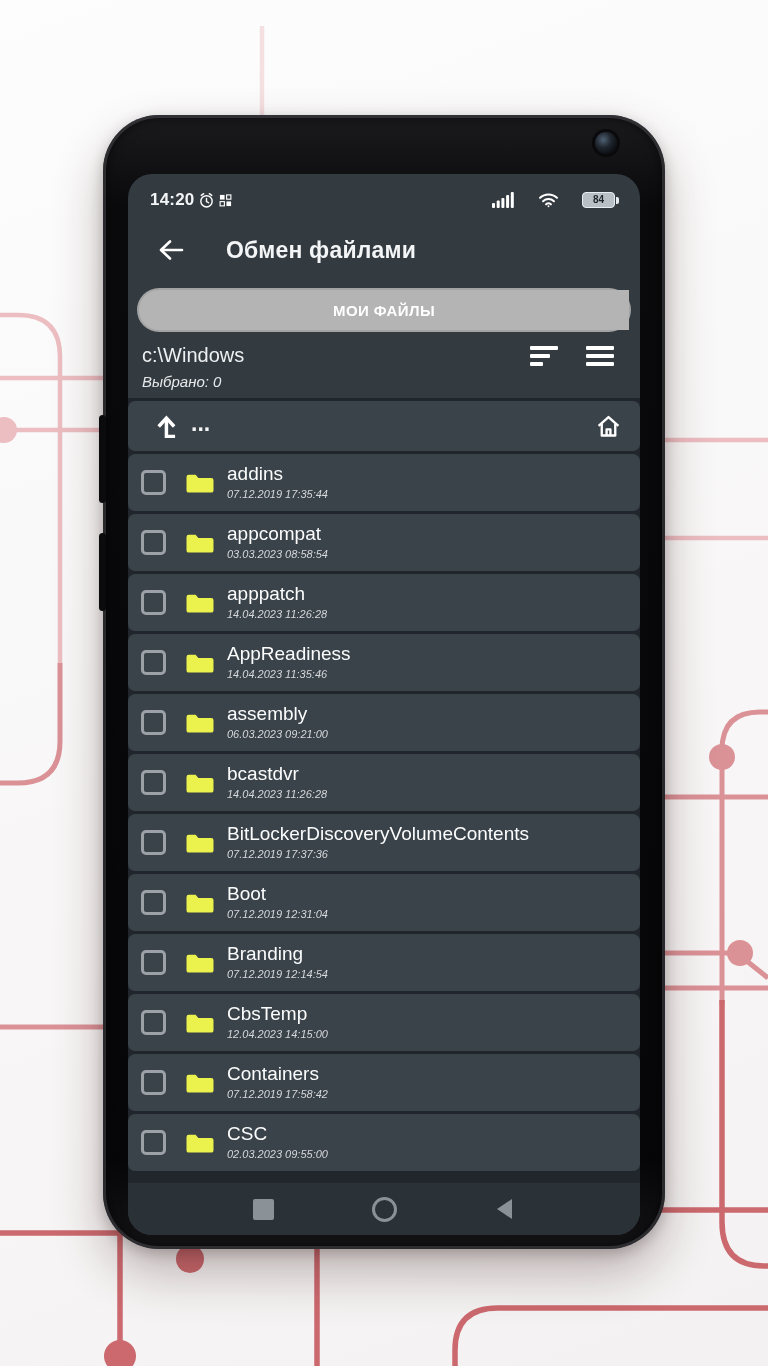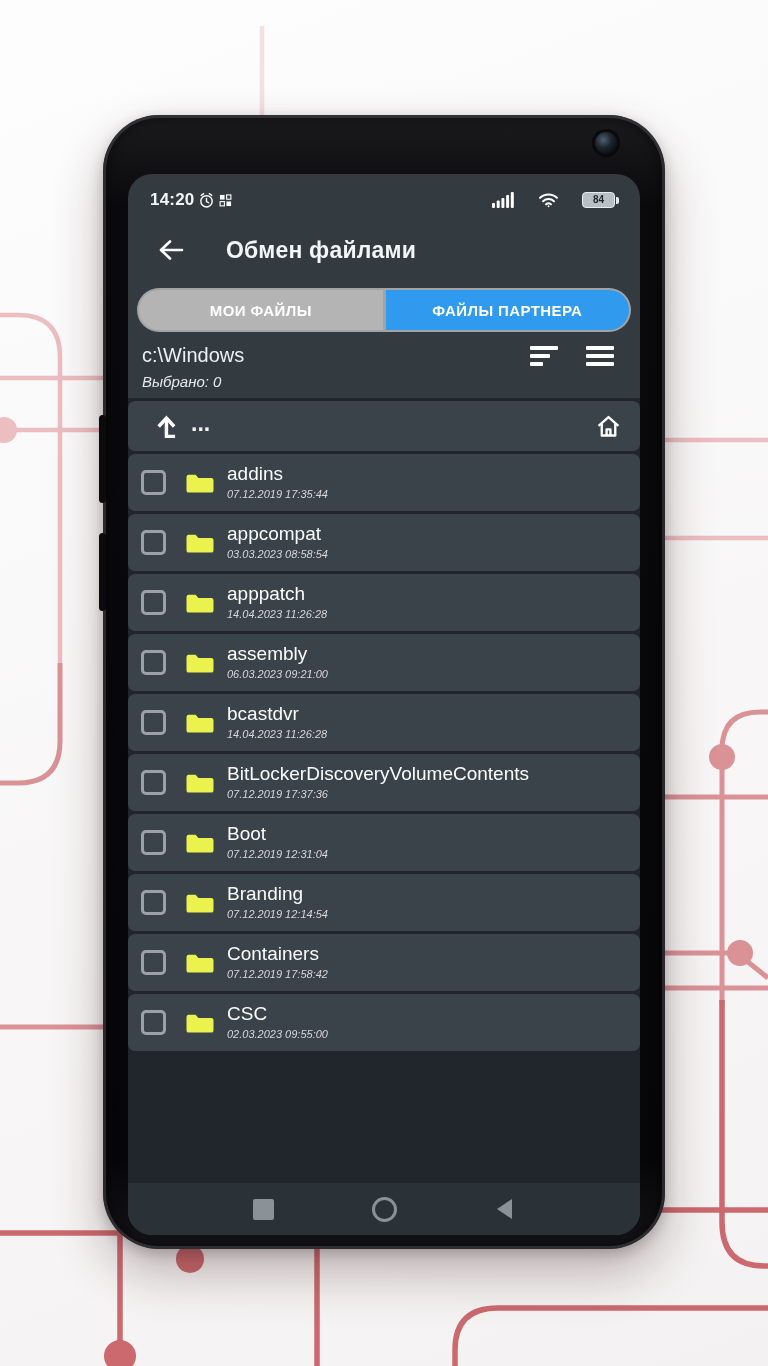--- a/index.html
+++ b/index.html
@@ -187,7 +187,6 @@
 
     <div class="tabs-pill">
       <div class="tab inactive">МОИ ФАЙЛЫ</div>
-      <div class="tab active">ФАЙЛЫ ПАРТНЕРА</div>
     </div>
 
     <div class="path-row">

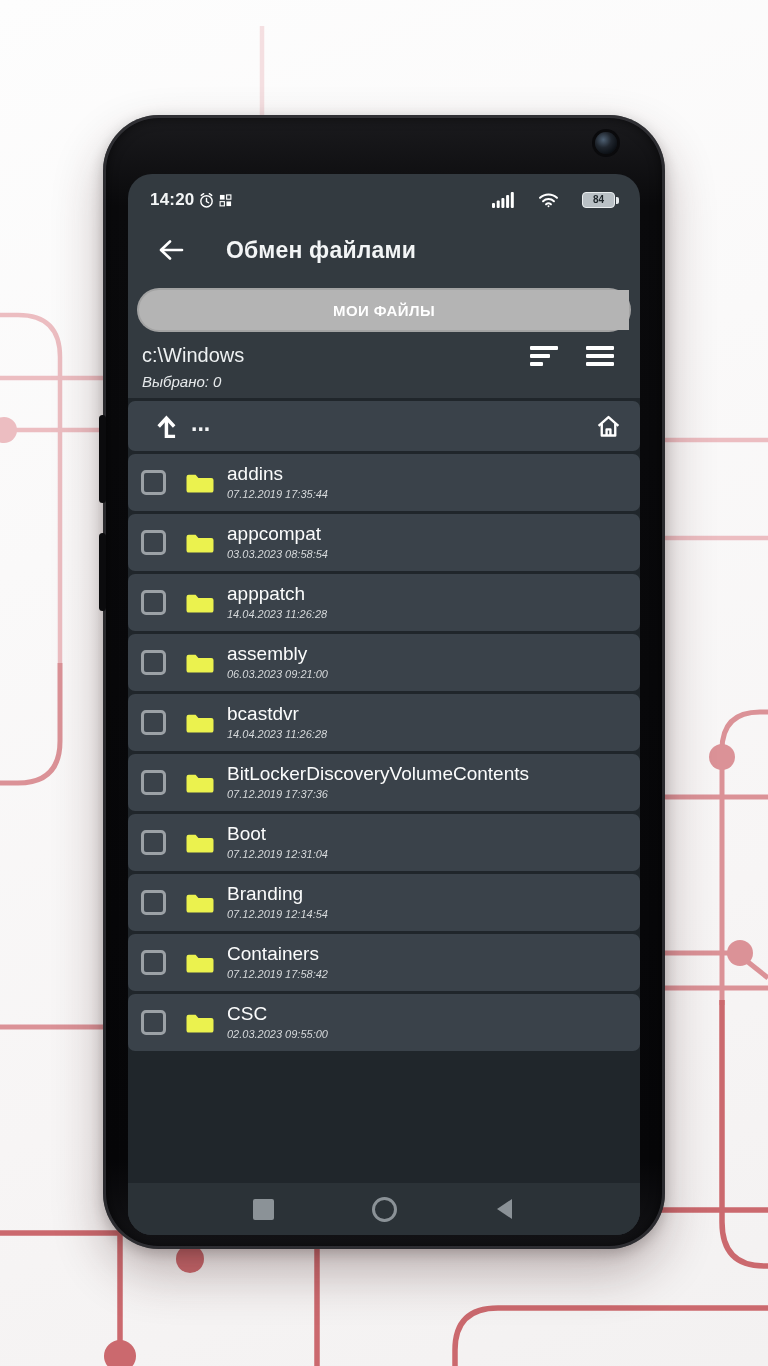--- a/index.html
+++ b/index.html
@@ -269,6 +269,18 @@
       </svg>
     </span>
     <span class="file-texts">
+      <span class="file-name">AppReadiness</span>
+      <span class="file-date">14.04.2023 11:35:46</span>
+    </span>
+  </div>
+        <div class="row file-row">
+    <span class="checkbox"></span>
+    <span class="folder-ic">
+      <svg width="30" height="24" viewBox="0 0 30 24">
+        <path fill="#ebf24e" d="M1.5 6 Q1.5 3.8 3.7 3.8 H10.6 L13.4 6.9 H26.3 Q28.5 6.9 28.5 9.1 V19.4 Q28.5 21.6 26.3 21.6 H3.7 Q1.5 21.6 1.5 19.4 Z"></path>
+      </svg>
+    </span>
+    <span class="file-texts">
       <span class="file-name">assembly</span>
       <span class="file-date">06.03.2023 09:21:00</span>
     </span>

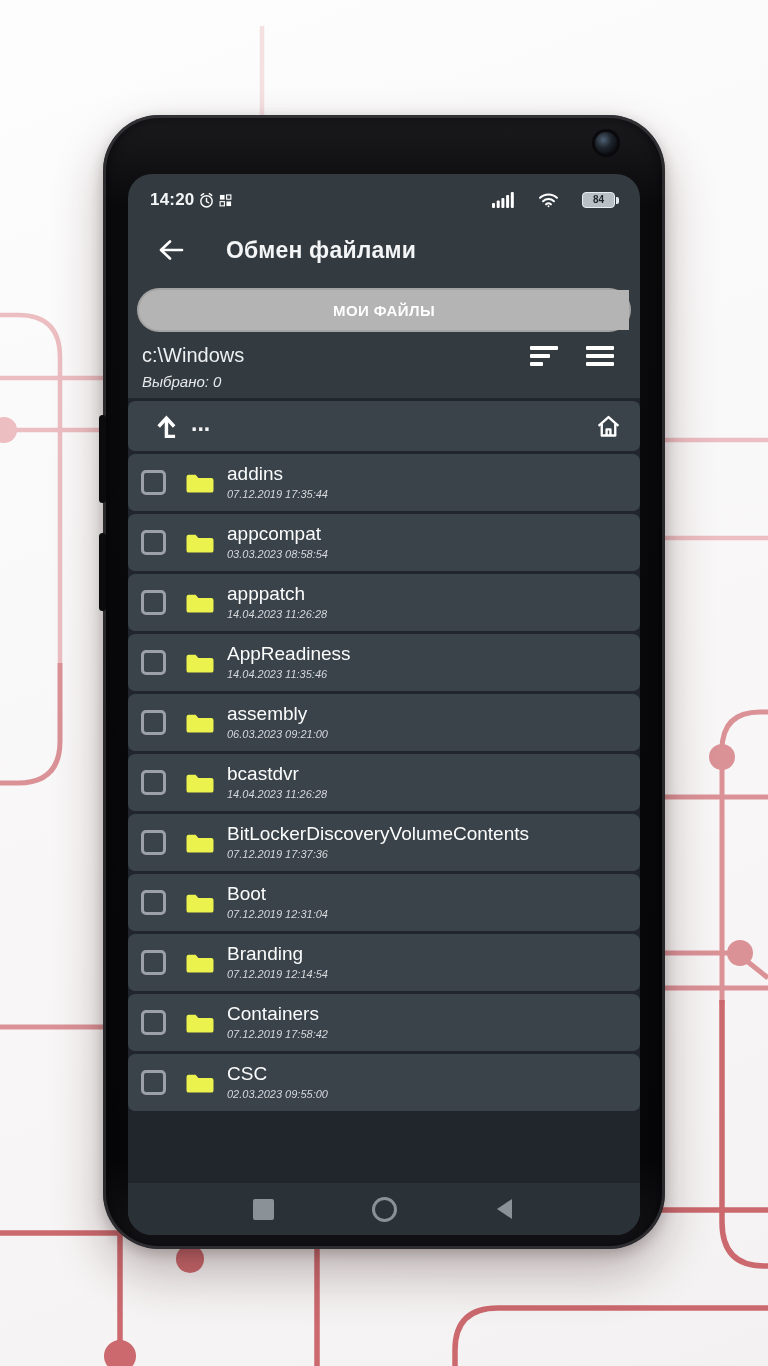--- a/index.html
+++ b/index.html
@@ -341,6 +341,18 @@
       </svg>
     </span>
     <span class="file-texts">
+      <span class="file-name">CbsTemp</span>
+      <span class="file-date">12.04.2023 14:15:00</span>
+    </span>
+  </div>
+        <div class="row file-row">
+    <span class="checkbox"></span>
+    <span class="folder-ic">
+      <svg width="30" height="24" viewBox="0 0 30 24">
+        <path fill="#ebf24e" d="M1.5 6 Q1.5 3.8 3.7 3.8 H10.6 L13.4 6.9 H26.3 Q28.5 6.9 28.5 9.1 V19.4 Q28.5 21.6 26.3 21.6 H3.7 Q1.5 21.6 1.5 19.4 Z"></path>
+      </svg>
+    </span>
+    <span class="file-texts">
       <span class="file-name">Containers</span>
       <span class="file-date">07.12.2019 17:58:42</span>
     </span>

